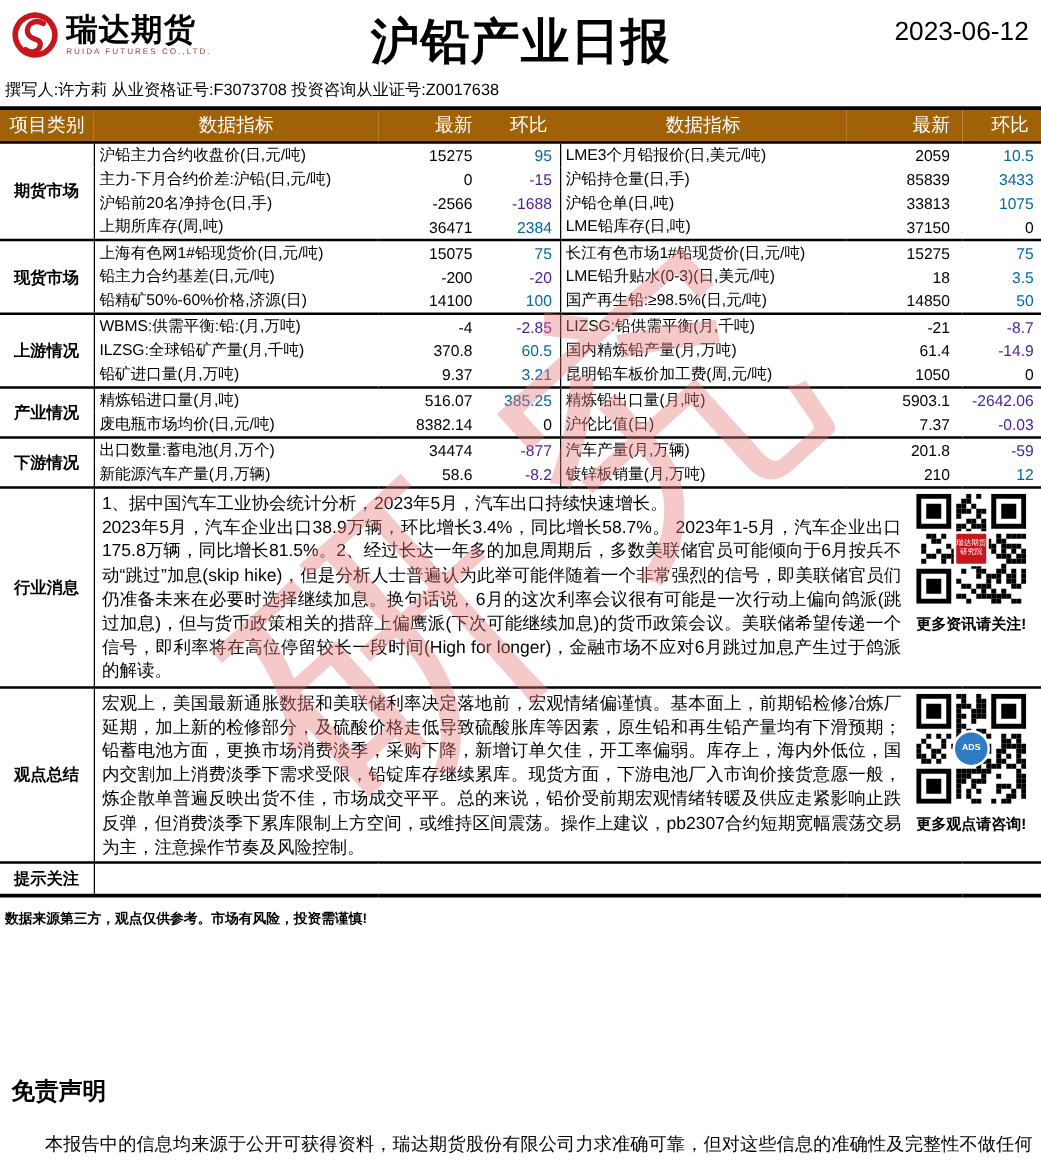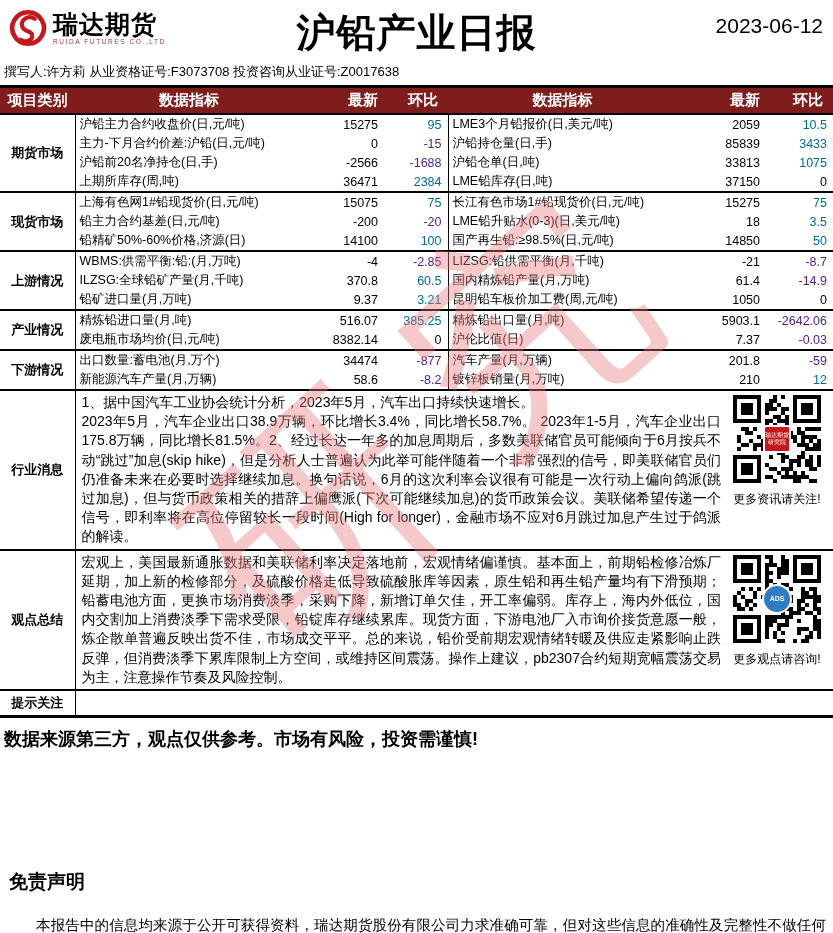--- a/index.html
+++ b/index.html
@@ -25,7 +25,7 @@
   table{width:833px;border-collapse:collapse;table-layout:fixed;font-size:12.5px;}
   col.c-cat{width:75px}col.c-lab1{width:228px}col.c-val1{width:85px}col.c-chg1{width:60px}
   col.c-lab2{width:229px}col.c-val2{width:93px}col.c-chg2{width:63px}
-  thead th{background:#7f1d1d;color:#fff;font-weight:700;font-size:15px;height:25px;
+  thead th{background:#a16207;color:#fff;font-weight:400;font-size:15px;height:25px;
            padding:0 6px;border-bottom:2px solid #000;}
   th.h-cat{text-align:center;}
   th.h-lab{}

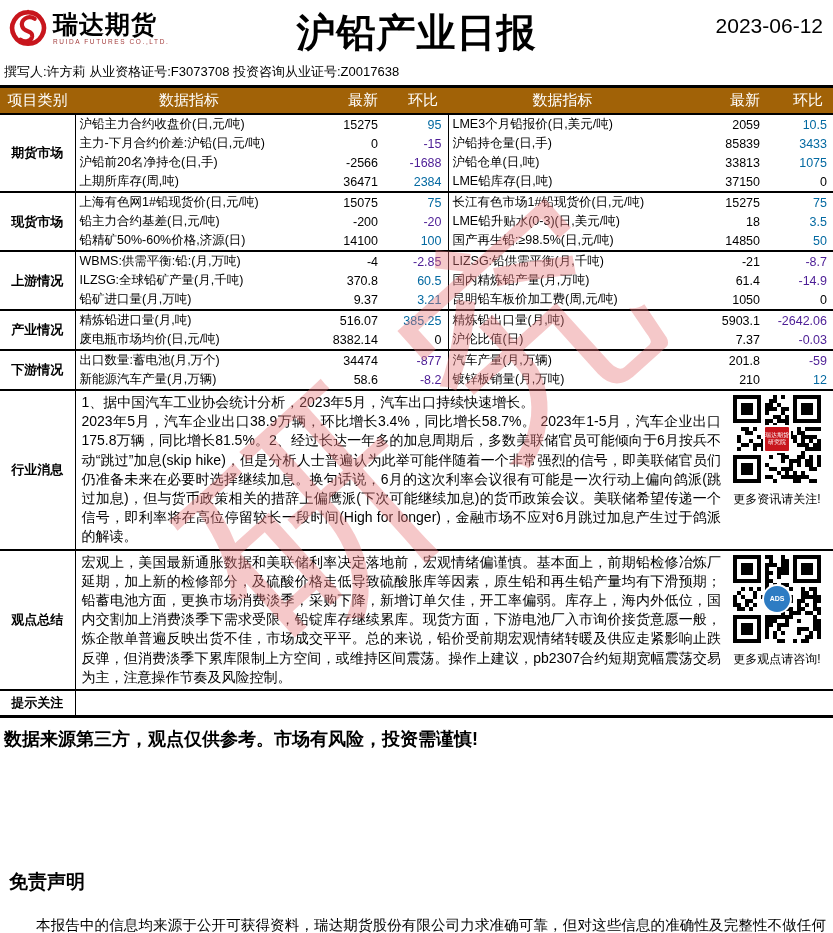--- a/index.html
+++ b/index.html
@@ -52,7 +52,7 @@
   .qr-logo-blue{position:absolute;left:29px;top:29px;width:26px;height:26px;background:#2e7cc3;
     border:2px solid #fff;color:#fff;font-size:7px;font-weight:700;display:flex;align-items:center;
     justify-content:center;border-radius:50%;}
-  .qrcap{font-size:12px;font-weight:400;margin-top:8px;white-space:nowrap;}
+  .qrcap{font-size:12px;font-weight:700;margin-top:8px;white-space:nowrap;}
   tr.tips td{height:24px;border-top:2px solid #000;border-bottom:3px solid #000;}
 
   .footnote{font-size:18px;font-weight:700;padding:9px 8px 0 4px;}

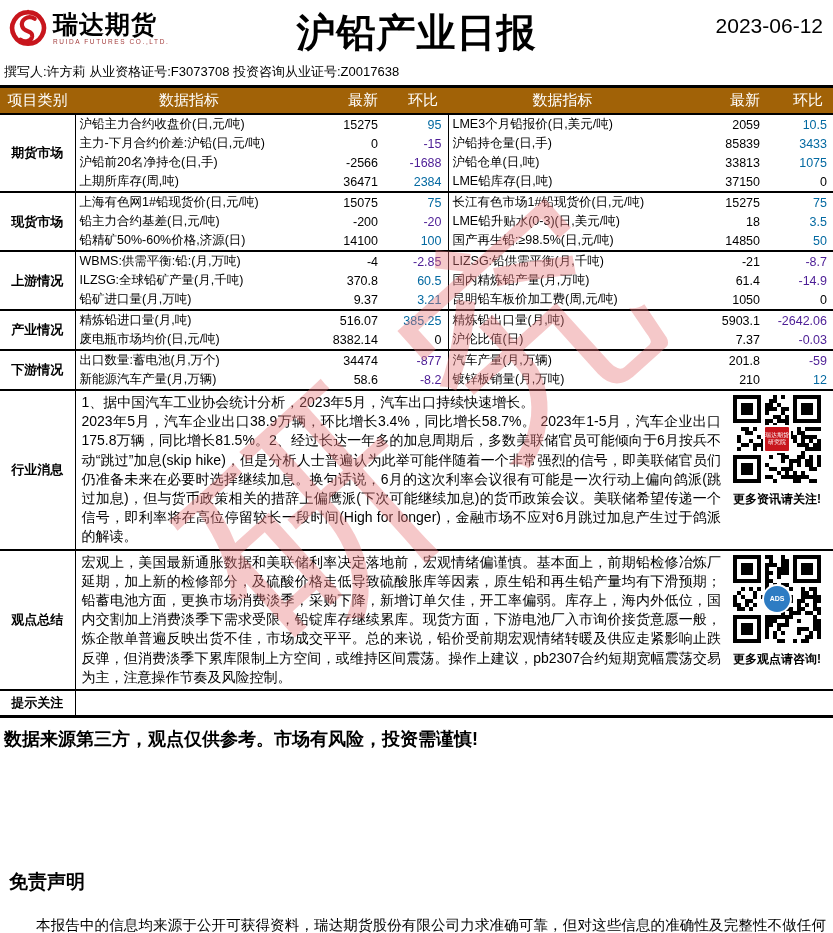--- a/index.html
+++ b/index.html
@@ -55,7 +55,7 @@
   .qrcap{font-size:12px;font-weight:700;margin-top:8px;white-space:nowrap;}
   tr.tips td{height:24px;border-top:2px solid #000;border-bottom:3px solid #000;}
 
-  .footnote{font-size:18px;font-weight:700;padding:9px 8px 0 4px;}
+  .footnote{font-size:11px;font-weight:700;padding:9px 8px 0 4px;}
 
   
   .watermark{position:absolute;left:150px;top:290px;z-index:4;pointer-events:none;

